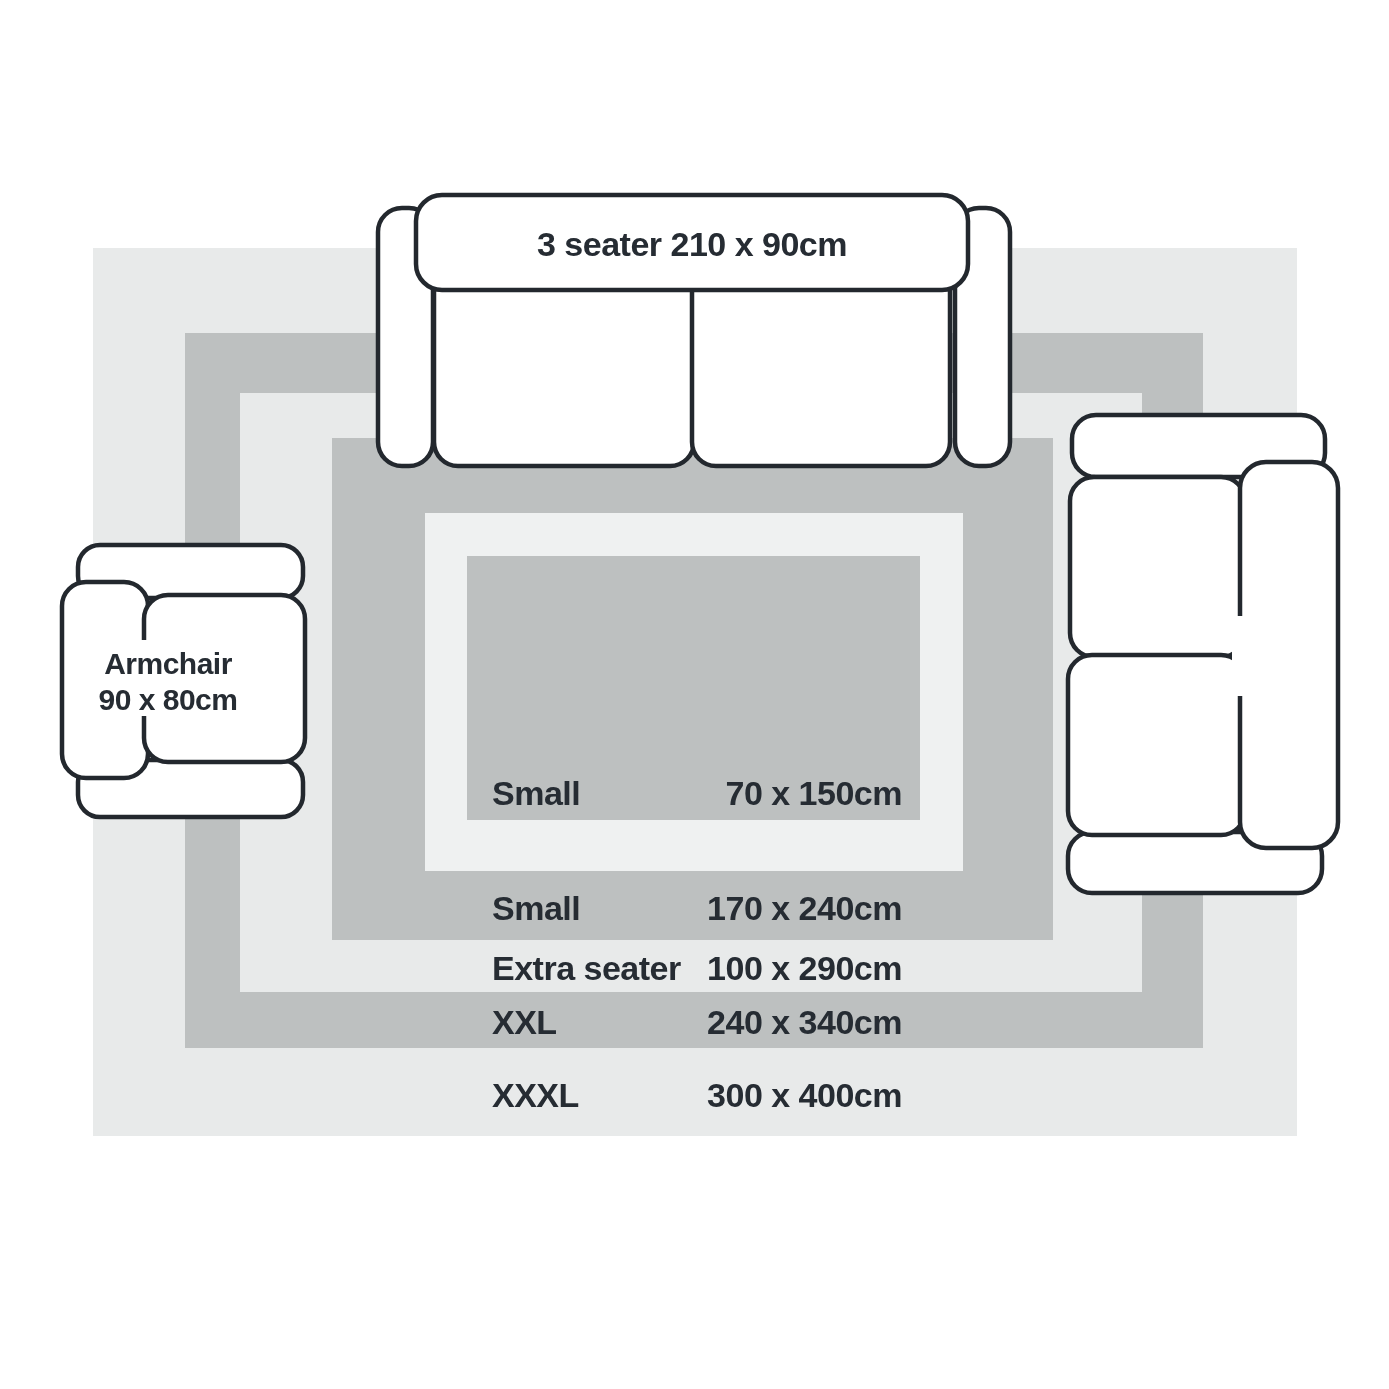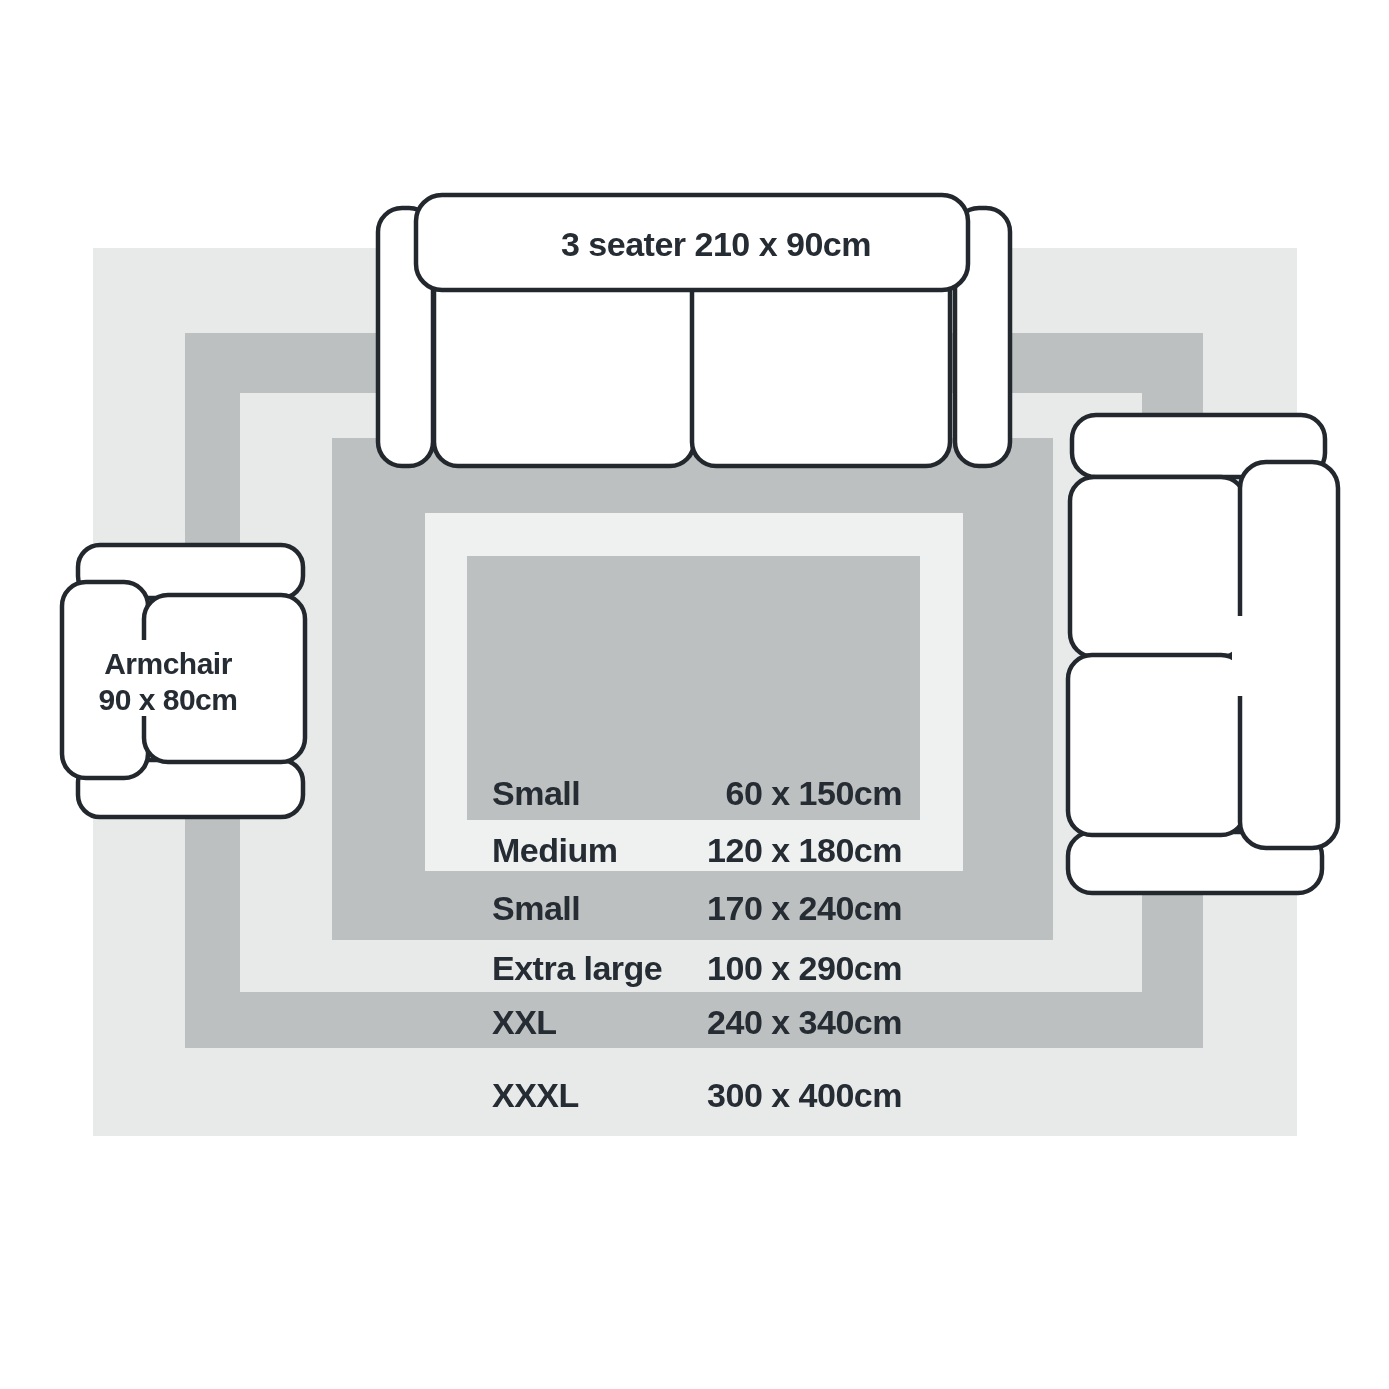--- a/index.html
+++ b/index.html
@@ -44,7 +44,7 @@
     letter-spacing:-0.5px;
     white-space:nowrap;
   }
-  .label-sofa3{left:440px;top:226px;width:552px;font-size:34px;line-height:36px;}
+  .label-sofa3{left:416px;top:226px;width:552px;font-size:34px;line-height:36px;}
   .label-armchair{left:48px;top:646px;width:240px;font-size:30px;line-height:36px;}
   .label-sofa2{left:1102px;top:625px;width:240px;font-size:33px;line-height:33px;}
 </style>

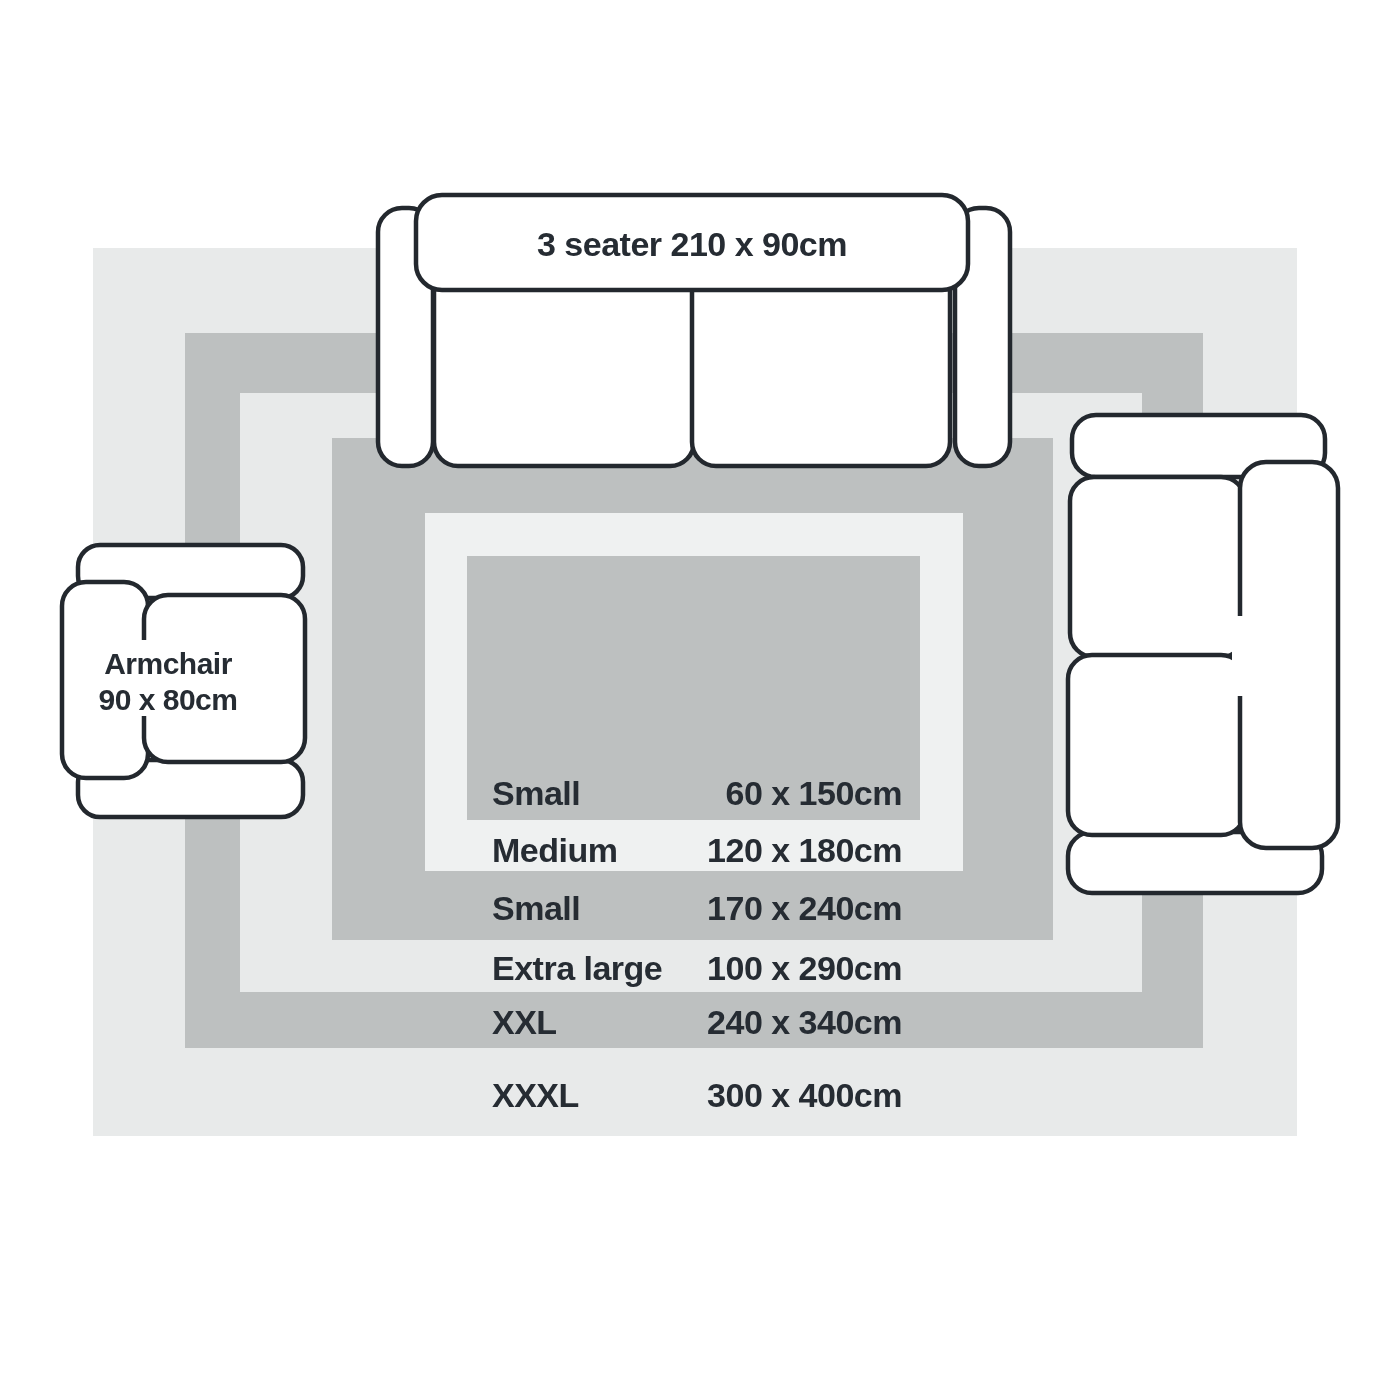--- a/index.html
+++ b/index.html
@@ -62,7 +62,7 @@
 
   <div class="size-row" style="top:775px;">
     <span>Small</span>
-    <span>60 x 150cm</span>
+    <span>70 x 150cm</span>
   </div>
   <div class="size-row" style="top:832px;">
     <span>Medium</span>

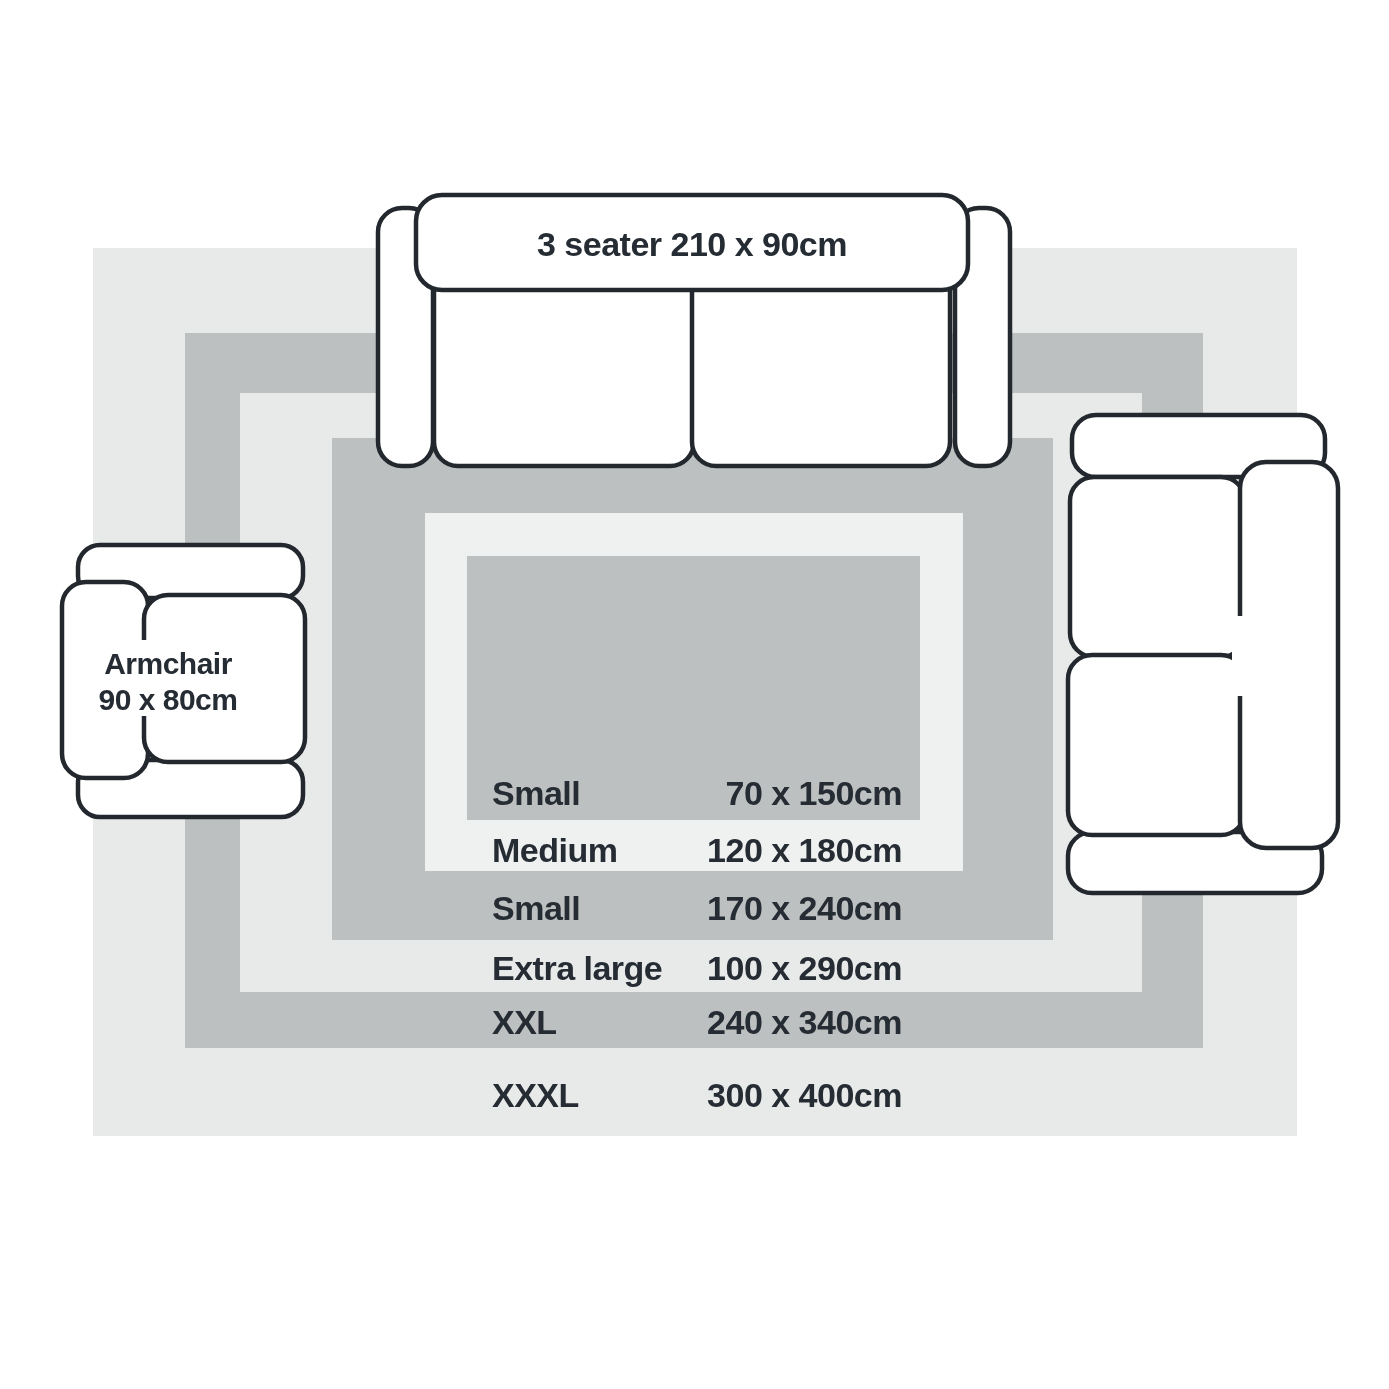--- a/index.html
+++ b/index.html
@@ -64,10 +64,6 @@
     <span>Small</span>
     <span>70 x 150cm</span>
   </div>
-  <div class="size-row" style="top:832px;">
-    <span>Medium</span>
-    <span>120 x 180cm</span>
-  </div>
   <div class="size-row" style="top:890px;">
     <span>Small</span>
     <span>170 x 240cm</span>

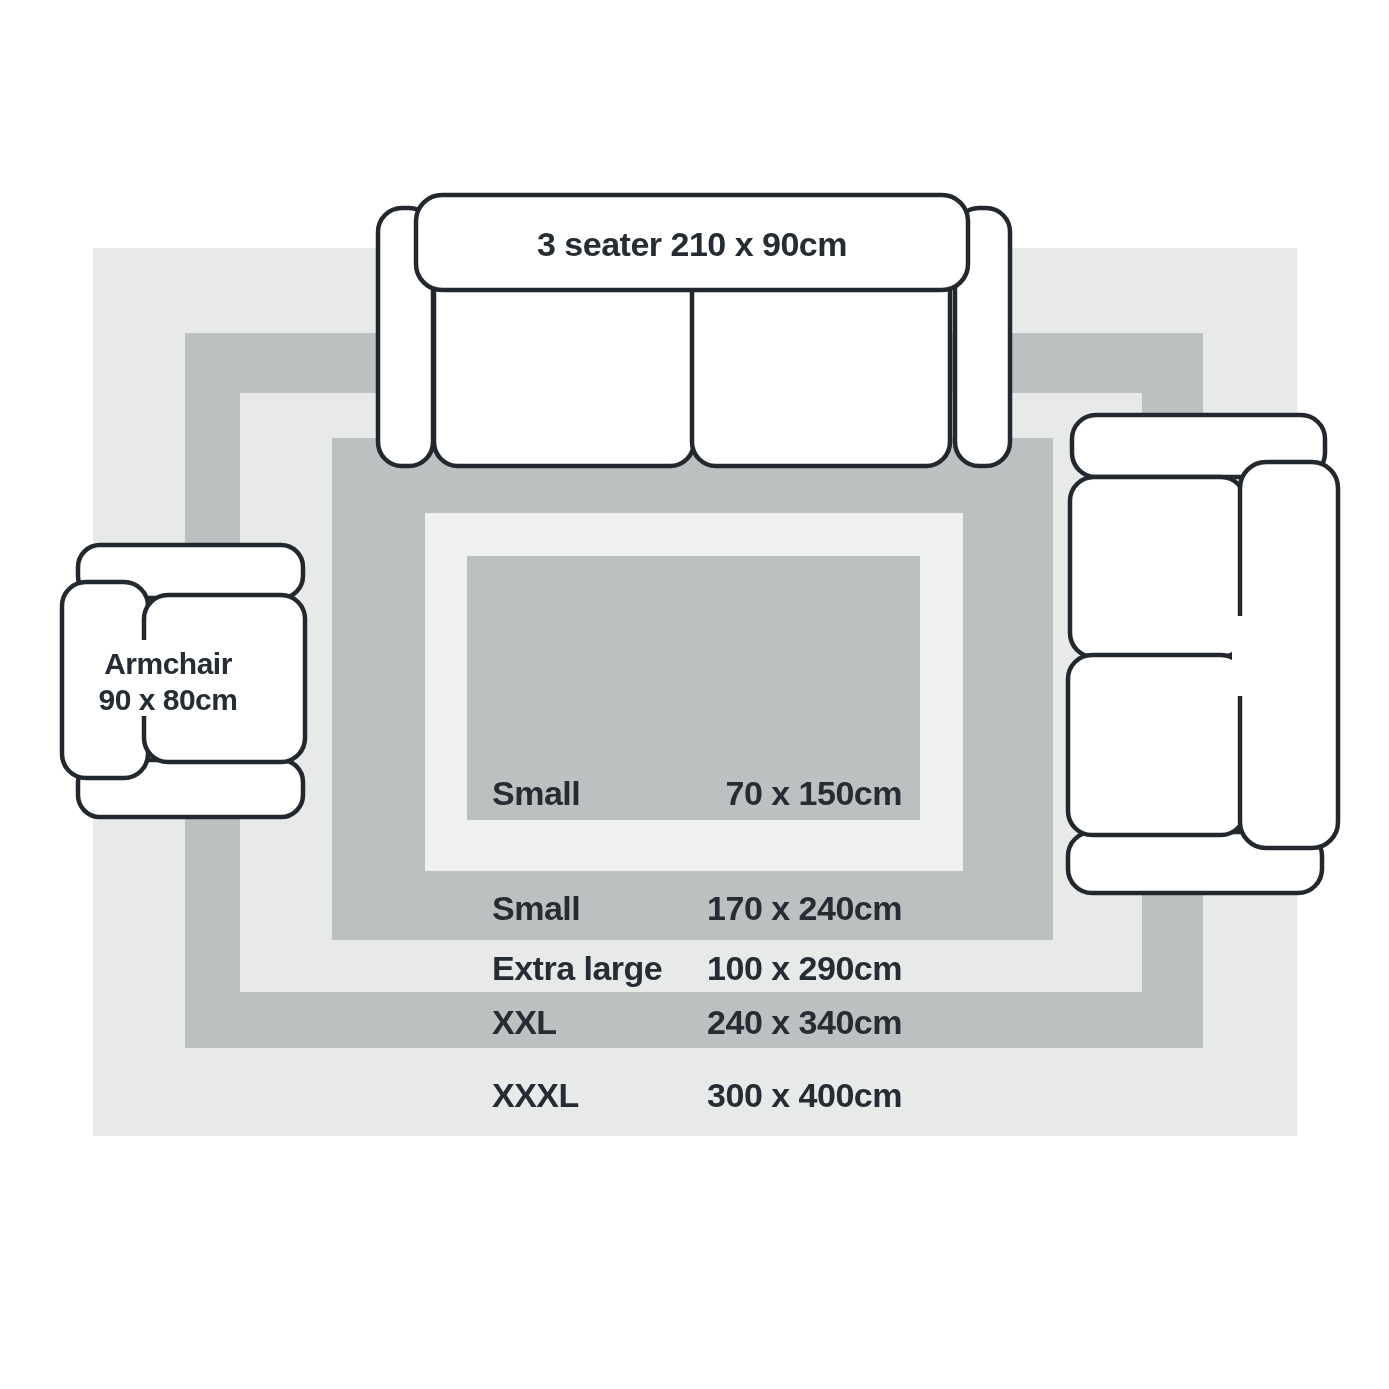--- a/index.html
+++ b/index.html
@@ -69,7 +69,7 @@
     <span>170 x 240cm</span>
   </div>
   <div class="size-row" style="top:950px;">
-    <span>Extra large</span>
+    <span>Extra seater</span>
     <span>100 x 290cm</span>
   </div>
   <div class="size-row" style="top:1004px;">

